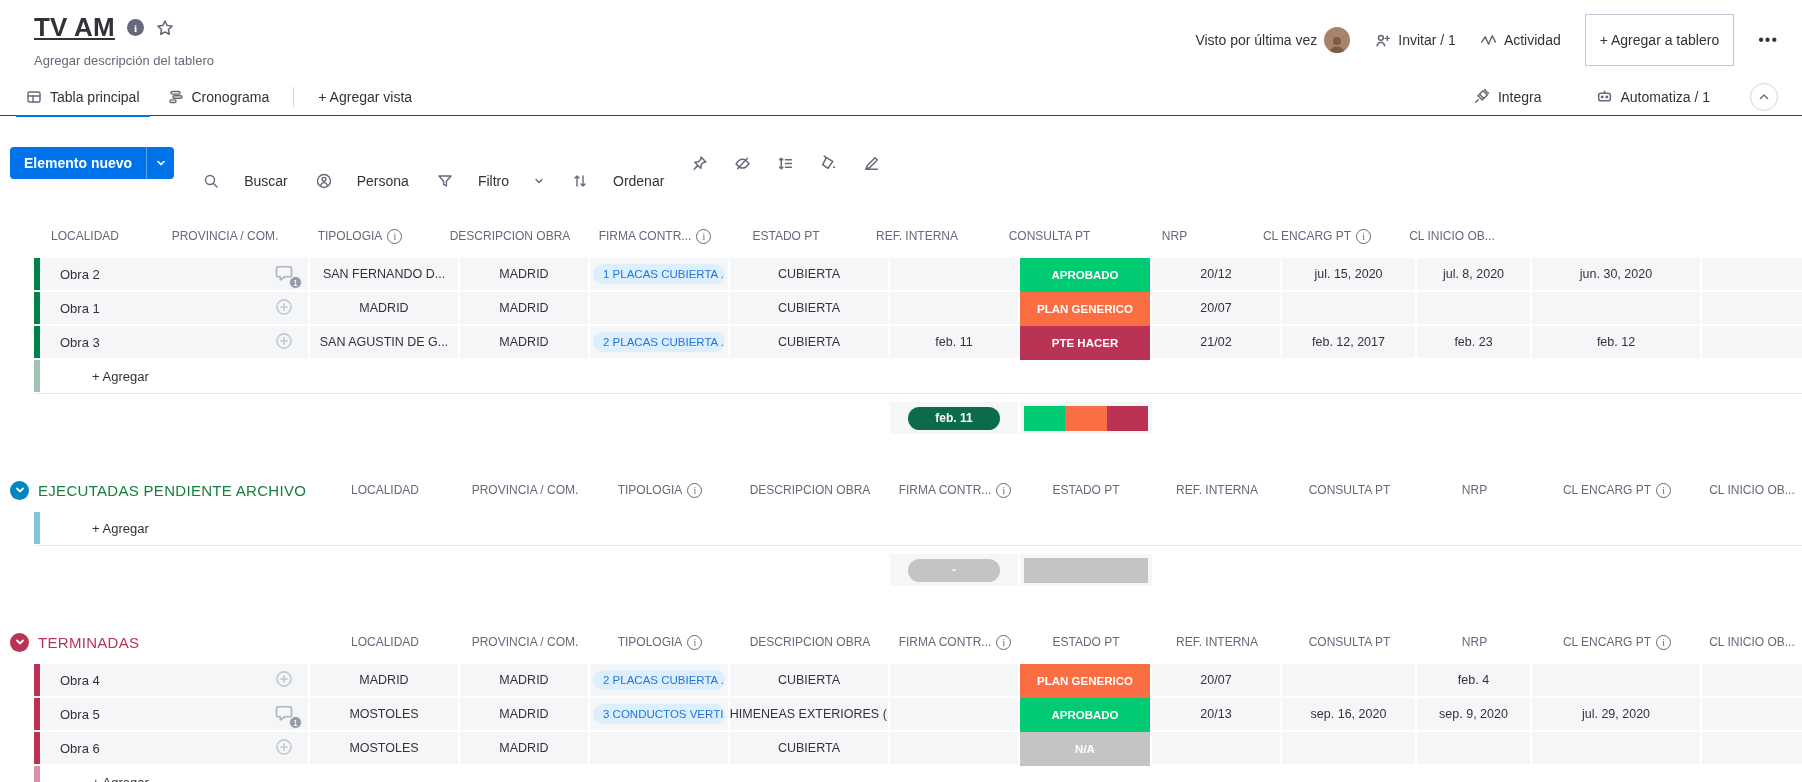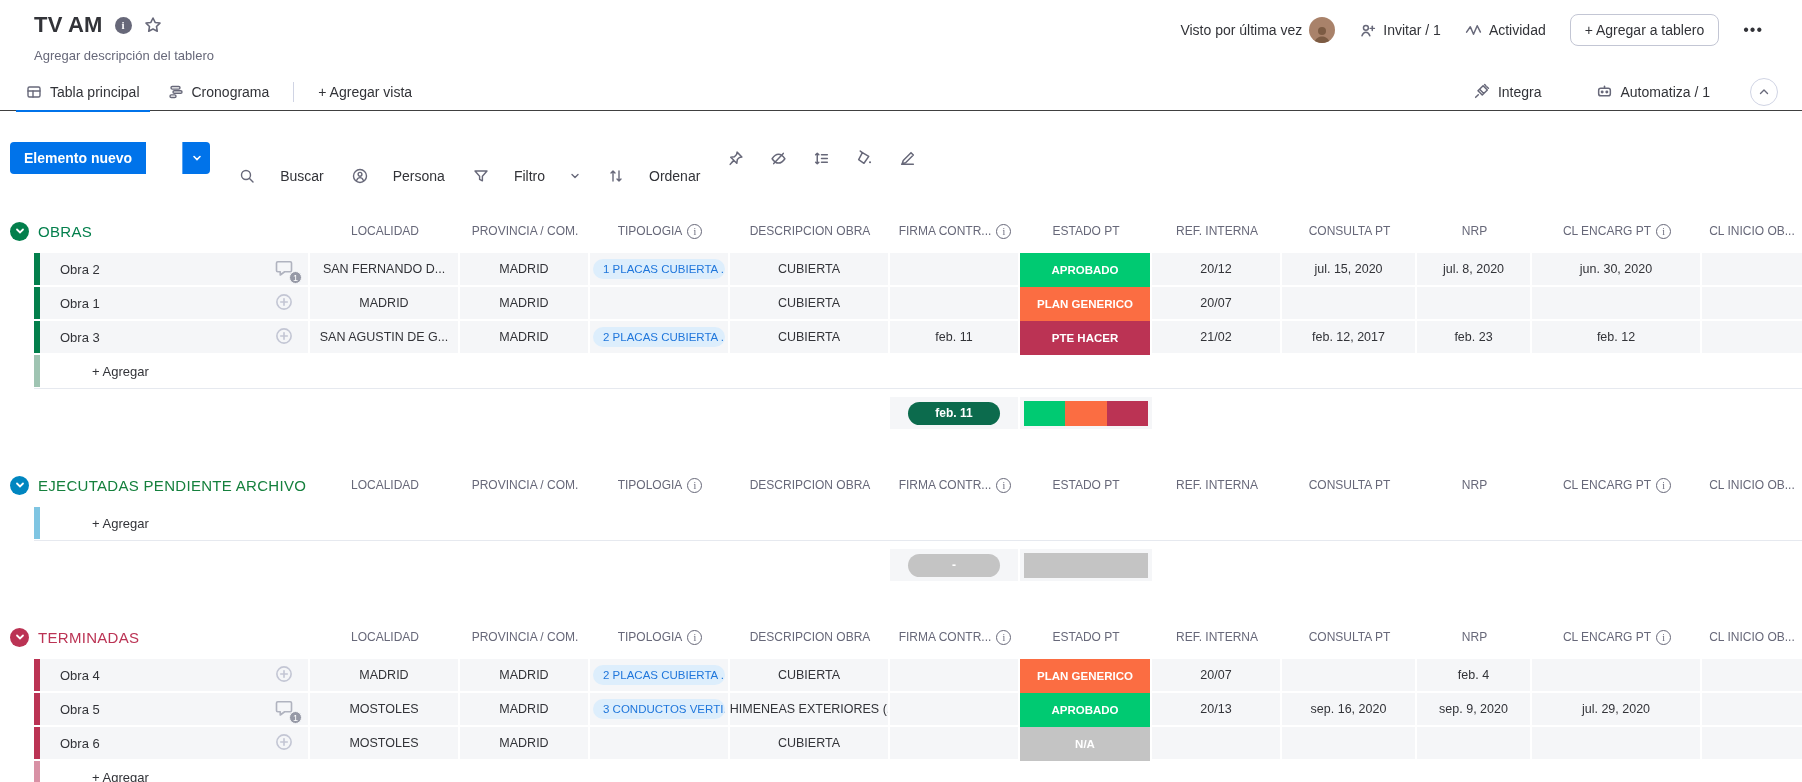--- a/index.html
+++ b/index.html
@@ -11,7 +11,7 @@
   
   .top { padding: 12px 24px 0 34px; position: relative; }
   .title-row { display: flex; align-items: center; gap: 12px; }
-  .board-title { font-size: 22px; font-weight: 700; letter-spacing: .2px; }
+  .board-title { font-size: 26px; font-weight: 700; letter-spacing: .2px; text-decoration: underline; }
   .info-badge { width: 17px; height: 17px; border-radius: 50%; background: #676879; color: #fff;
     font-size: 11px; font-weight: 700; display: flex; align-items: center; justify-content: center;
     font-family: "Liberation Serif", serif; }

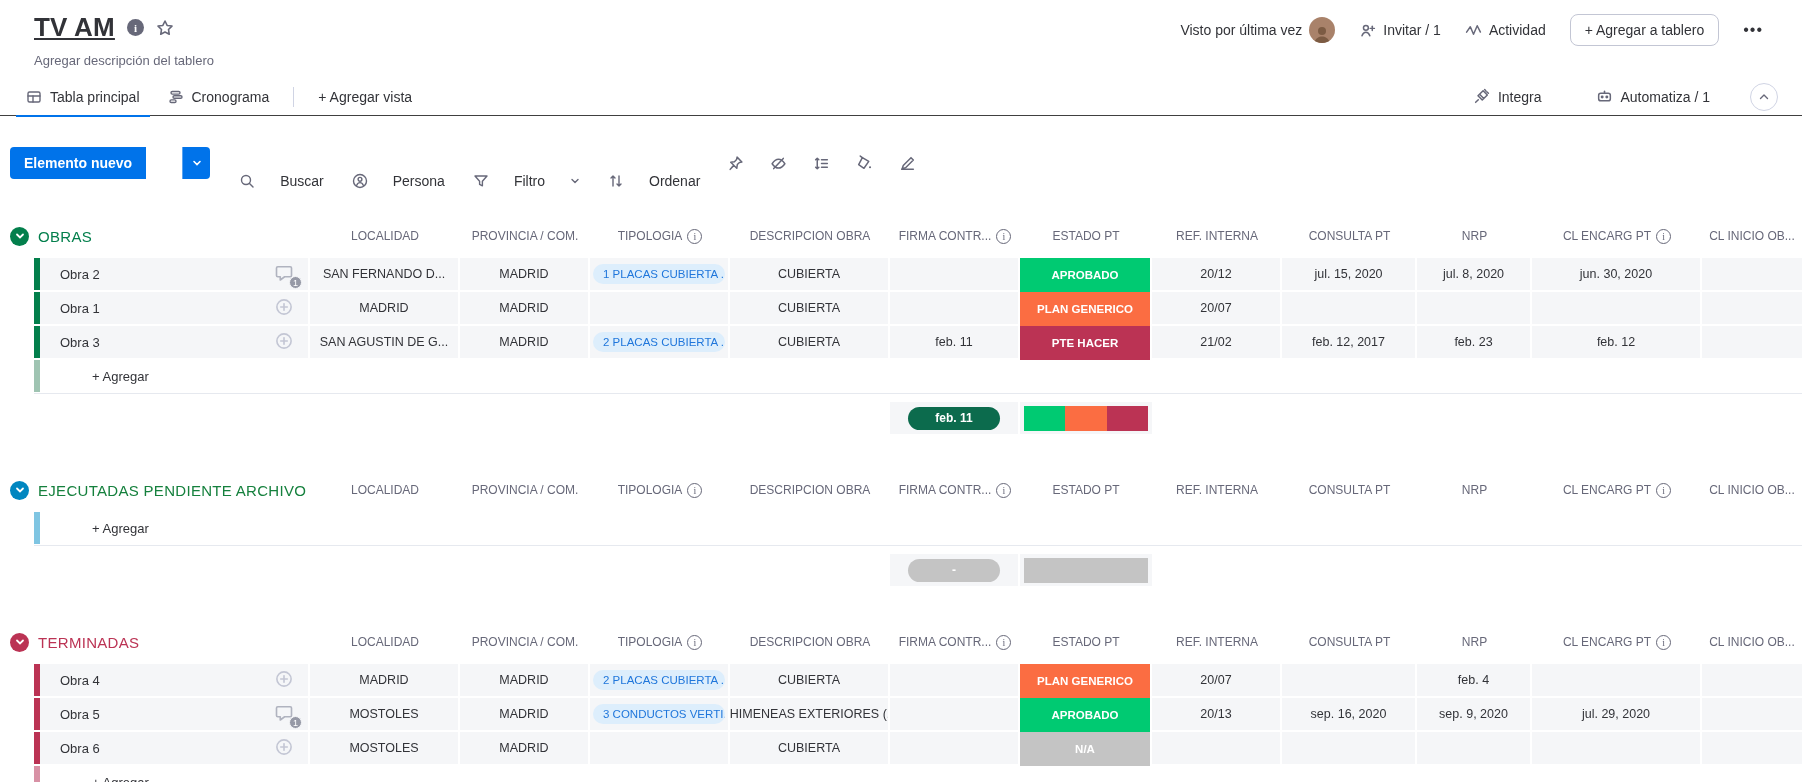--- a/index.html
+++ b/index.html
@@ -15,7 +15,7 @@
   .info-badge { width: 17px; height: 17px; border-radius: 50%; background: #676879; color: #fff;
     font-size: 11px; font-weight: 700; display: flex; align-items: center; justify-content: center;
     font-family: "Liberation Serif", serif; }
-  .right-cluster { position: absolute; right: 39px; top: 14px; display: flex; align-items: center;
+  .right-cluster { position: absolute; right: 24px; top: 14px; display: flex; align-items: center;
     gap: 24px; font-size: 14px; color: #323338; }
   .rc-item { display: flex; align-items: center; gap: 7px; cursor: pointer; }
   .avatar { width: 26px; height: 26px; border-radius: 50%; background: #a9826a; overflow: hidden;

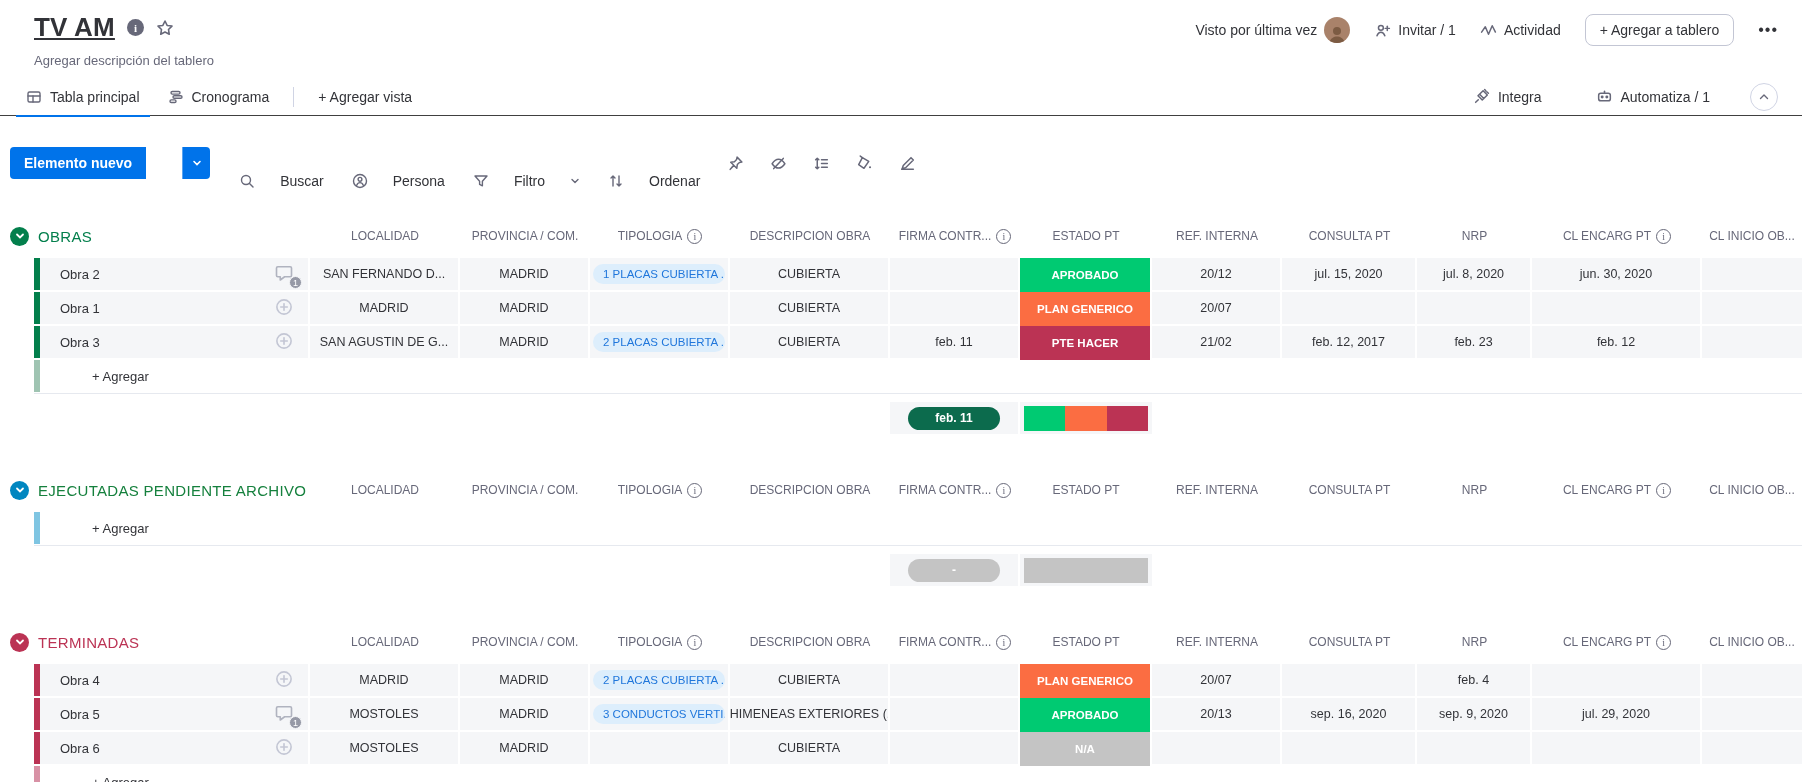--- a/index.html
+++ b/index.html
@@ -20,7 +20,7 @@
   .rc-item { display: flex; align-items: center; gap: 7px; cursor: pointer; }
   .avatar { width: 26px; height: 26px; border-radius: 50%; background: #a9826a; overflow: hidden;
     display: flex; align-items: flex-end; justify-content: center; }
-  .btn-outline { border: 1px solid #c3c6d4; border-radius: 8px; padding: 7px 14px; background: #fff;
+  .btn-outline { border: 1px solid #c3c6d4; border-radius: 0; padding: 17px 14px; background: #fff;
     font-size: 14px; cursor: pointer; color: #323338; font-family: inherit; }
   .dots { font-size: 16px; letter-spacing: 1px; color: #323338; cursor: pointer; }
   .board-desc { margin: 10px 0 0 0; font-size: 13px; color: #676879; }

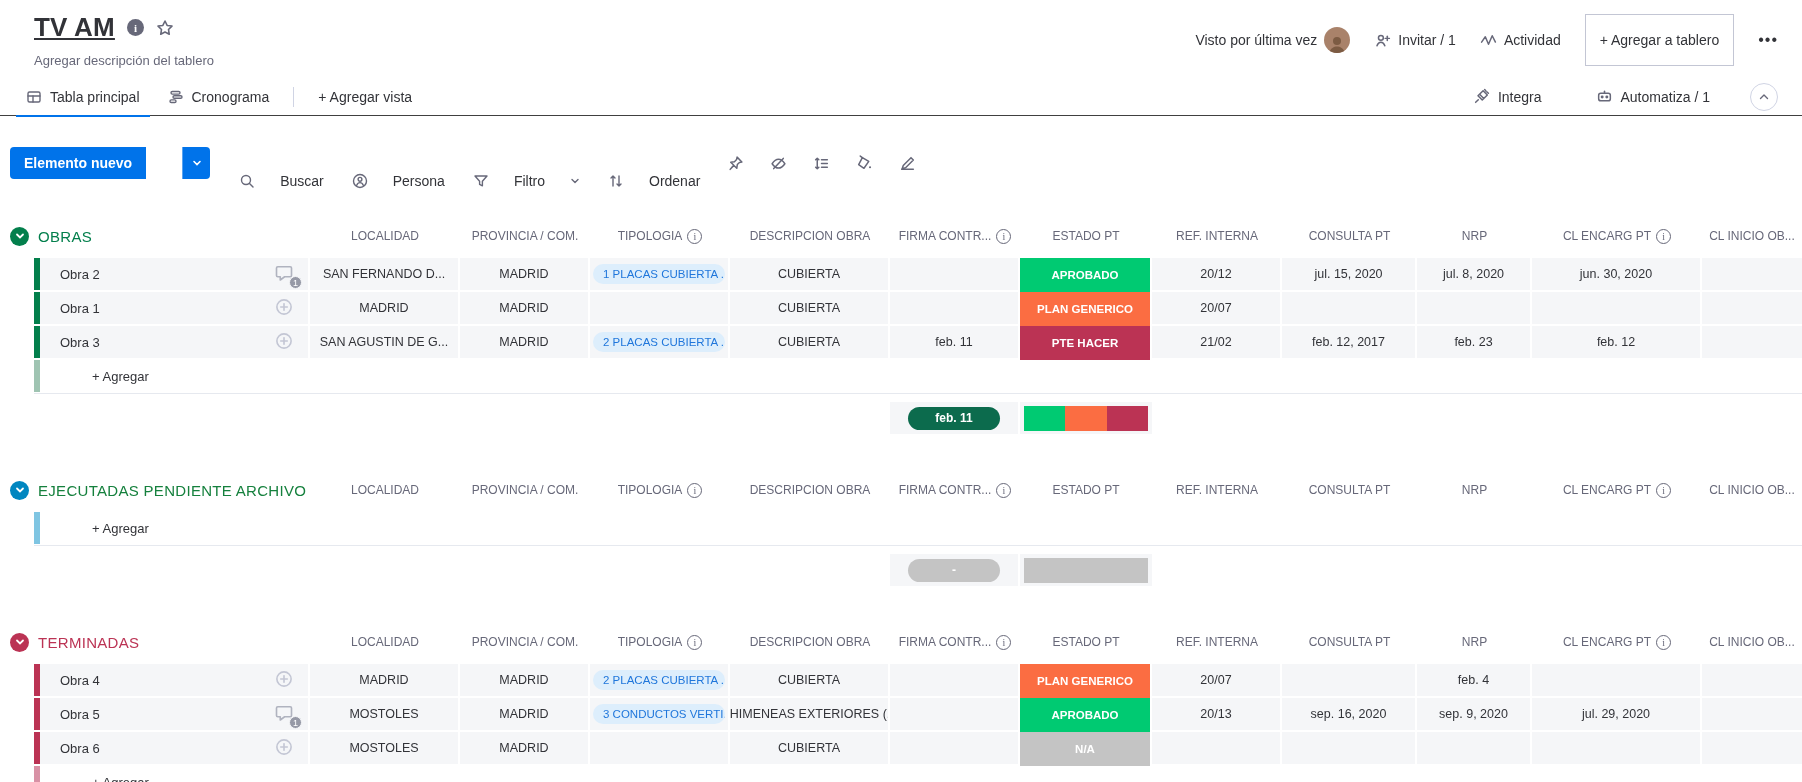--- a/index.html
+++ b/index.html
@@ -39,7 +39,7 @@
 
   
   .toolbar { display: flex; align-items: center; gap: 10px; padding: 14px 0 0 10px; }
-  .btn-new { display: flex; cursor: pointer; margin-right: 10px; gap: 36px; }
+  .btn-new { display: flex; cursor: pointer; margin-right: 10px; }
   .btn-new .main { background: #0073ea; color: #fff; font-size: 14px; font-weight: 600;
     padding: 8px 14px; border-radius: 4px 0 0 4px; }
   .btn-new .caret { background: #0073ea; border-left: 1px solid rgba(255,255,255,.35);

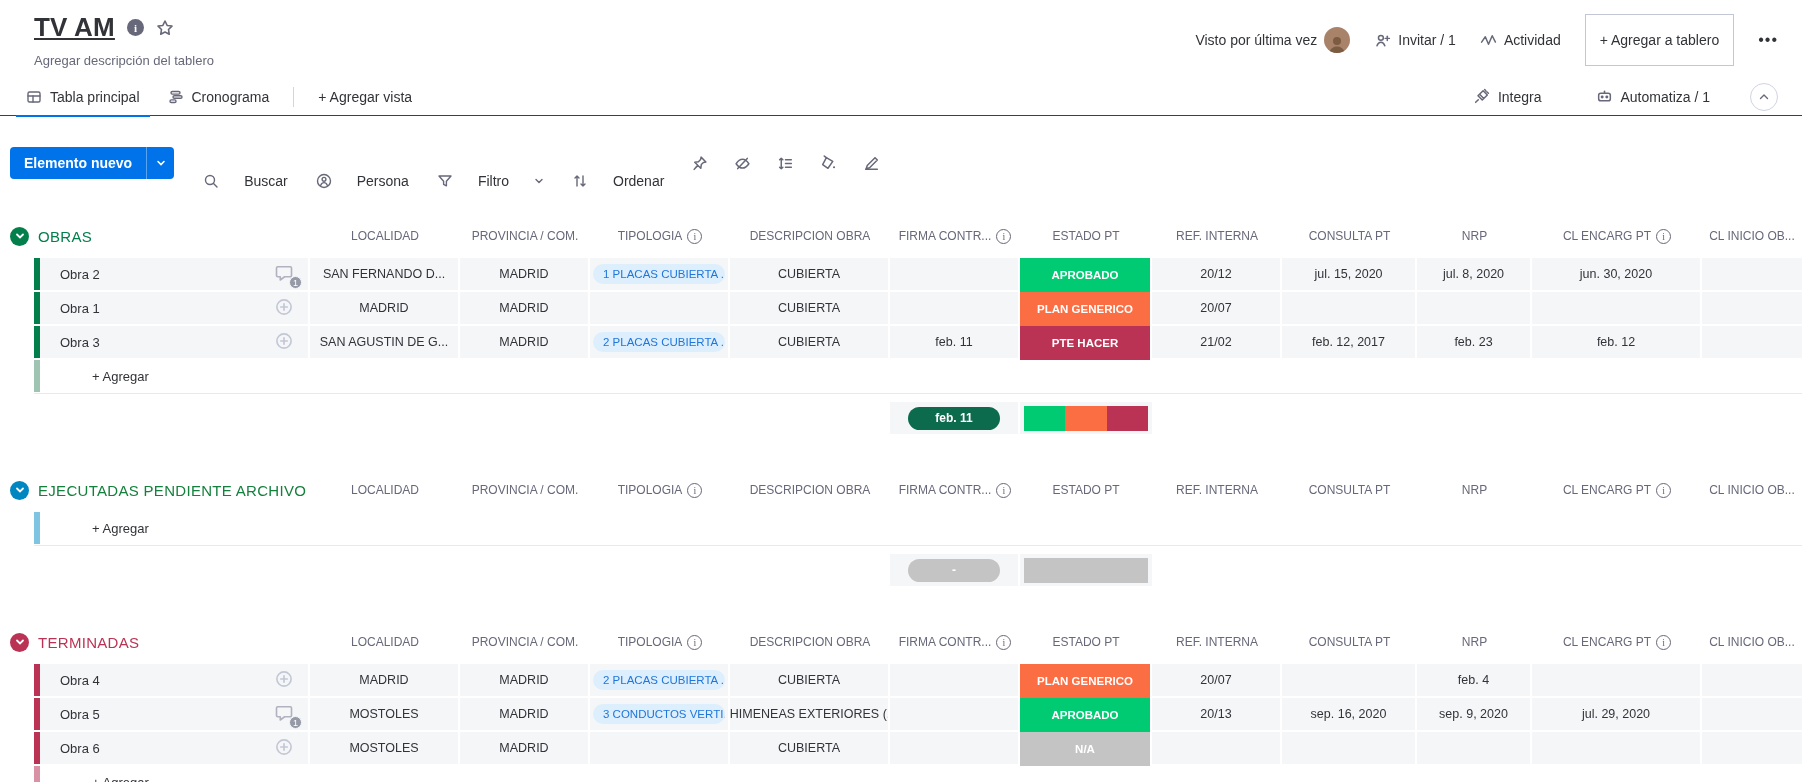--- a/index.html
+++ b/index.html
@@ -269,14 +269,6 @@
 
   <div class="group">
     <div class="grow ghead">
-      <div class="cell c-name">
-        <span class="gchev" style="background: rgb(3, 127, 76);">
-          <svg width="10" height="10" viewBox="0 0 10 10" style="stroke:#fff;fill:none;stroke-width:1.8;stroke-linecap:round">
-              <path d="M2 3.5L5 6.5 8 3.5"></path>
-            </svg>
-        </span>
-        <span class="gtitle" style="color: rgb(3, 127, 76);">OBRAS</span>
-      </div>
       <div class="cell c-loc hcell">LOCALIDAD</div>
       <div class="cell c-prov hcell">PROVINCIA / COM.</div>
       <div class="cell c-tip hcell">

